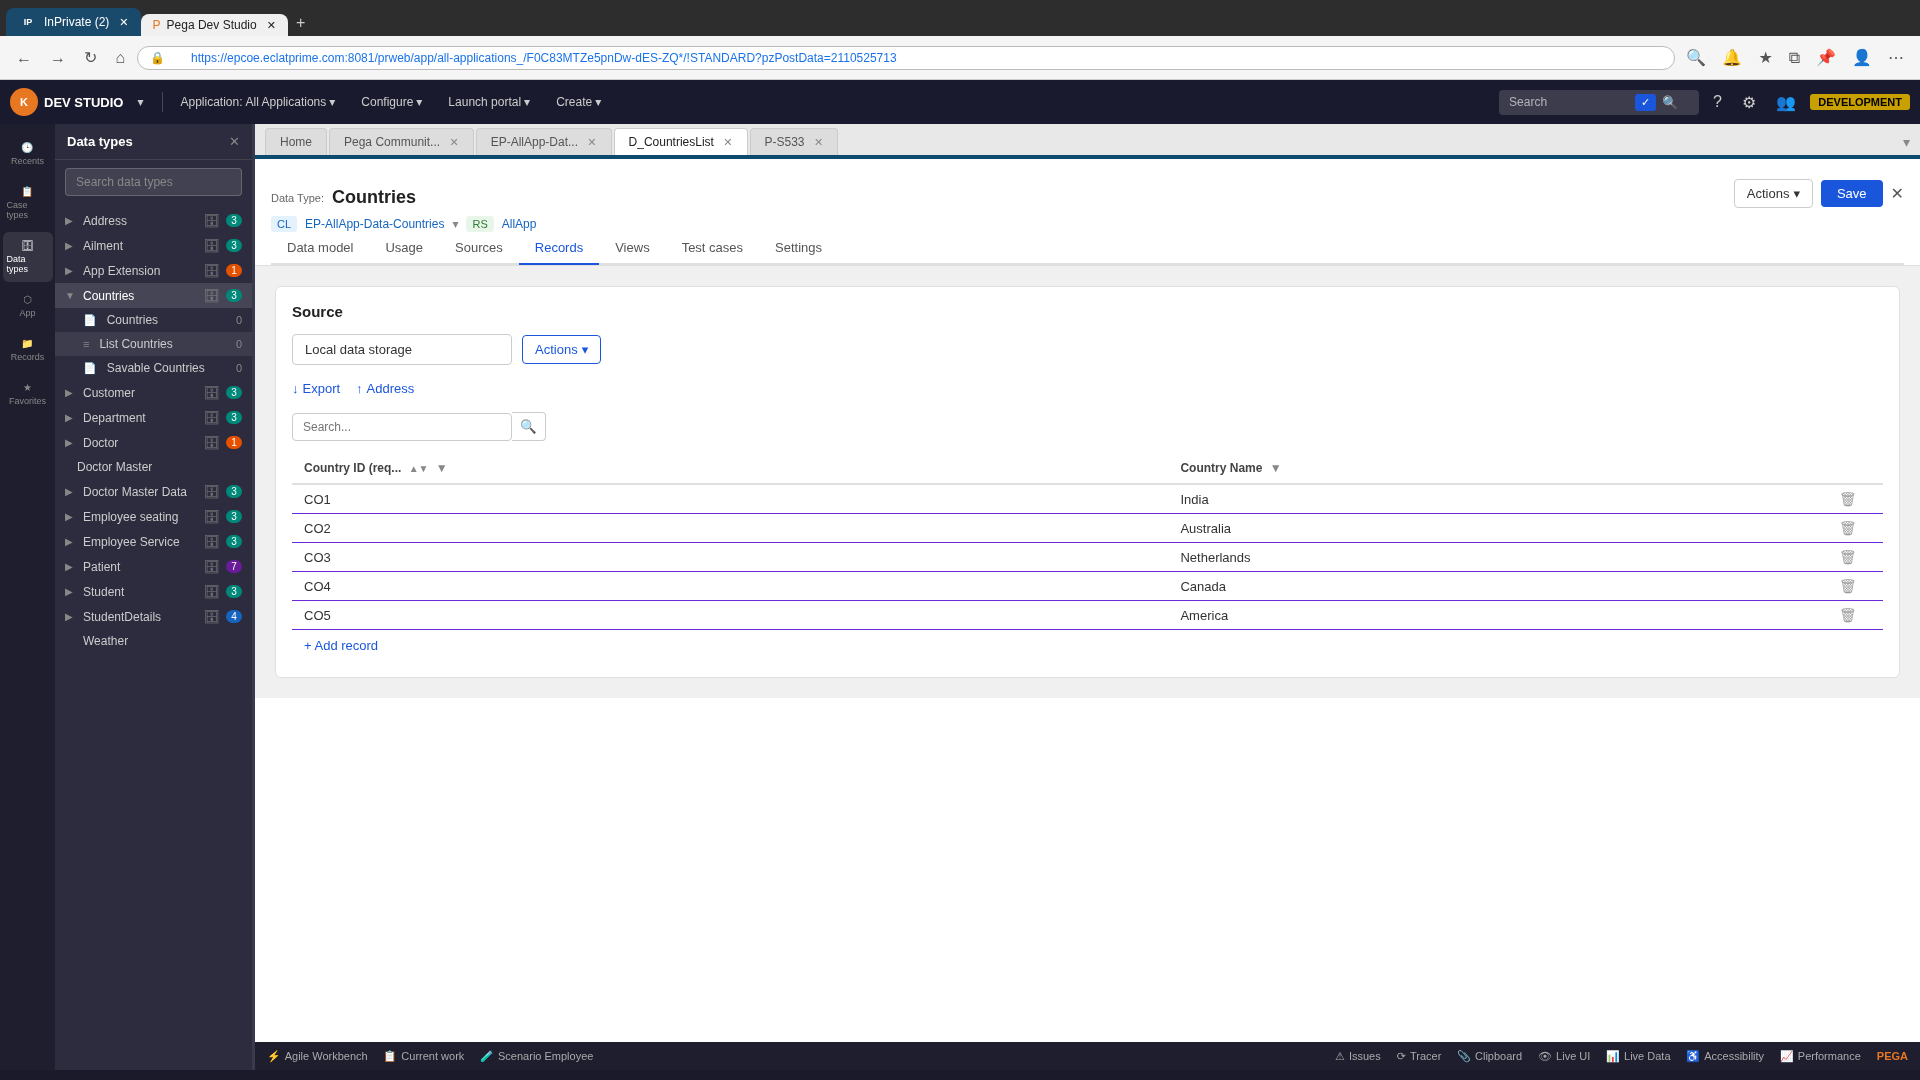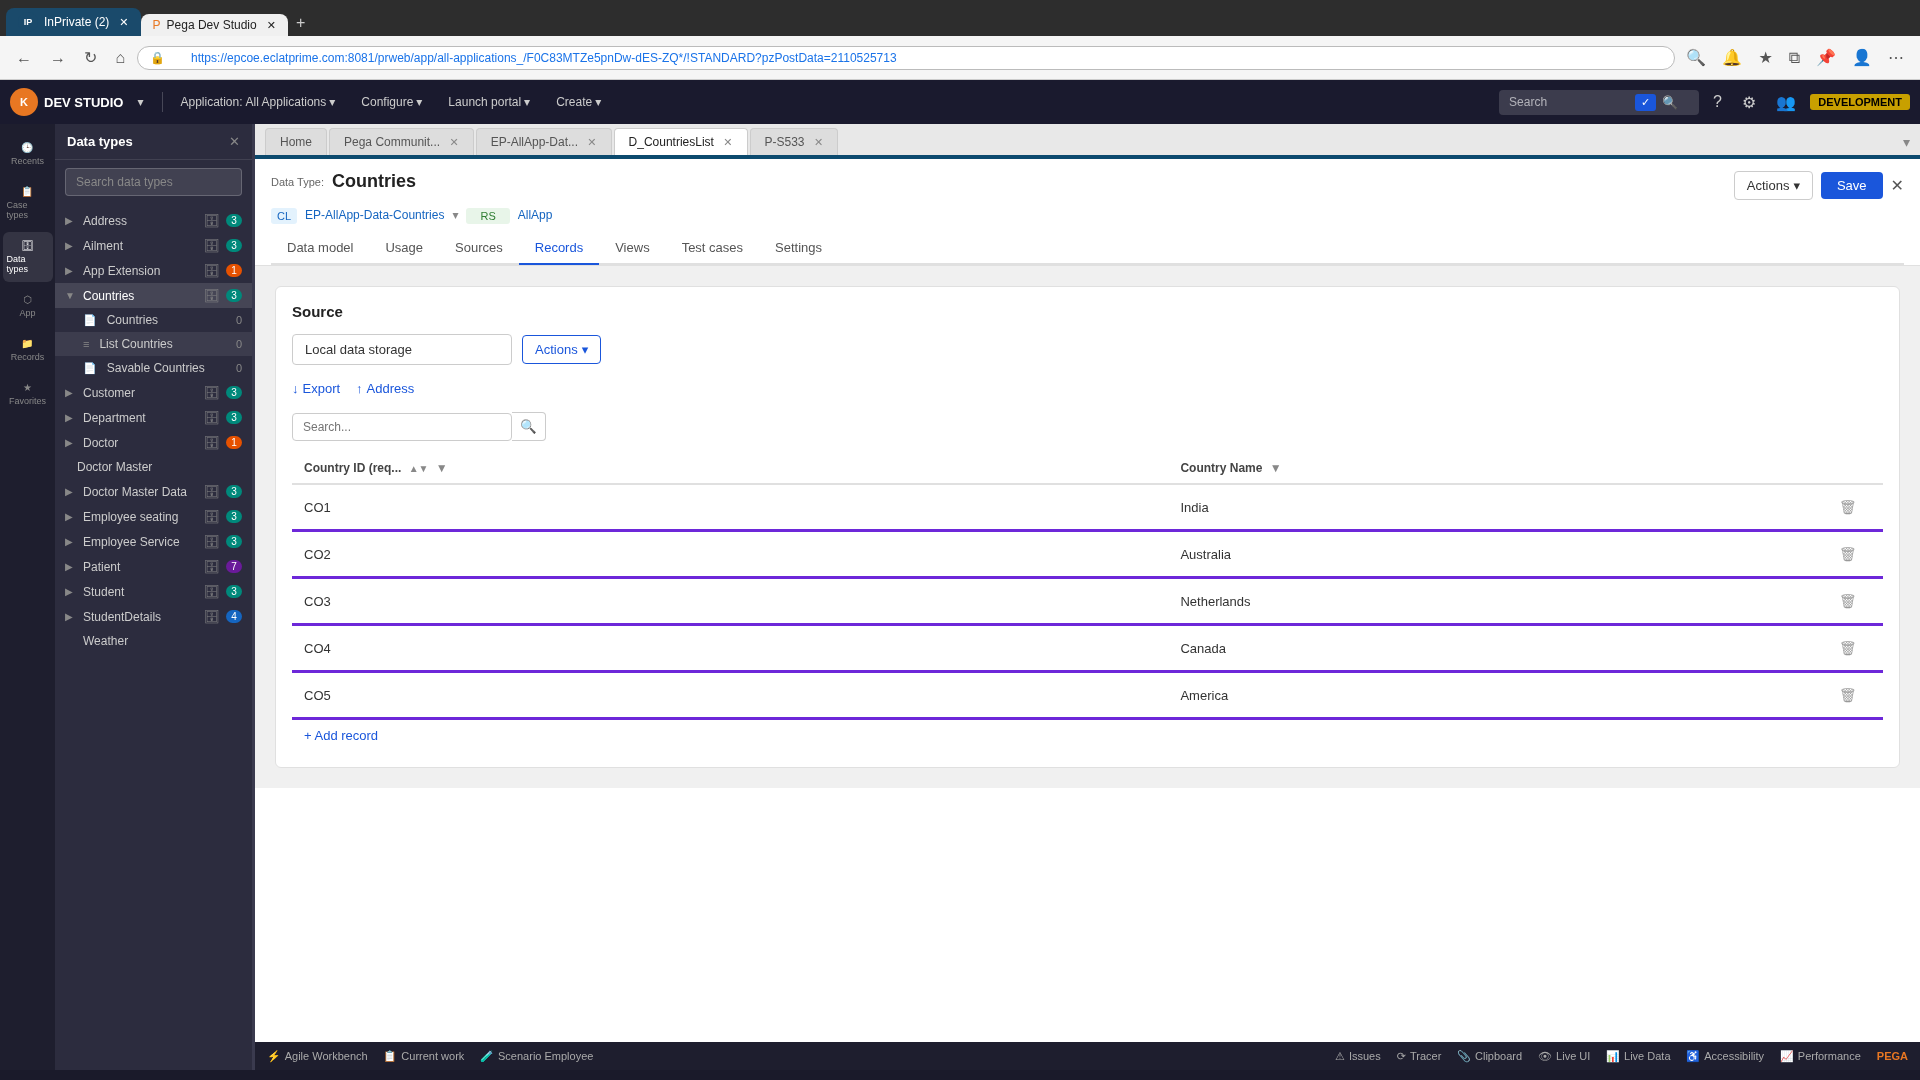--- a/index.html
+++ b/index.html
@@ -78,7 +78,7 @@
 
     
     .dt-header { padding: 12px 16px 0; background: #fff; border-bottom: 1px solid #e0e0e0; }
-    .dt-title-row { display: flex; align-items: flex-start; justify-content: space-between; margin-bottom: 8px; }
+    .dt-title-row { display: flex; align-items: flex-end; justify-content: space-between; margin-bottom: 8px; margin-top: 8px; }
     .dt-title { display: flex; align-items: center; gap: 8px; }
     .dt-type-label { font-size: 11px; color: #666; }
     .dt-name { font-size: 18px; font-weight: 600; color: #222; }

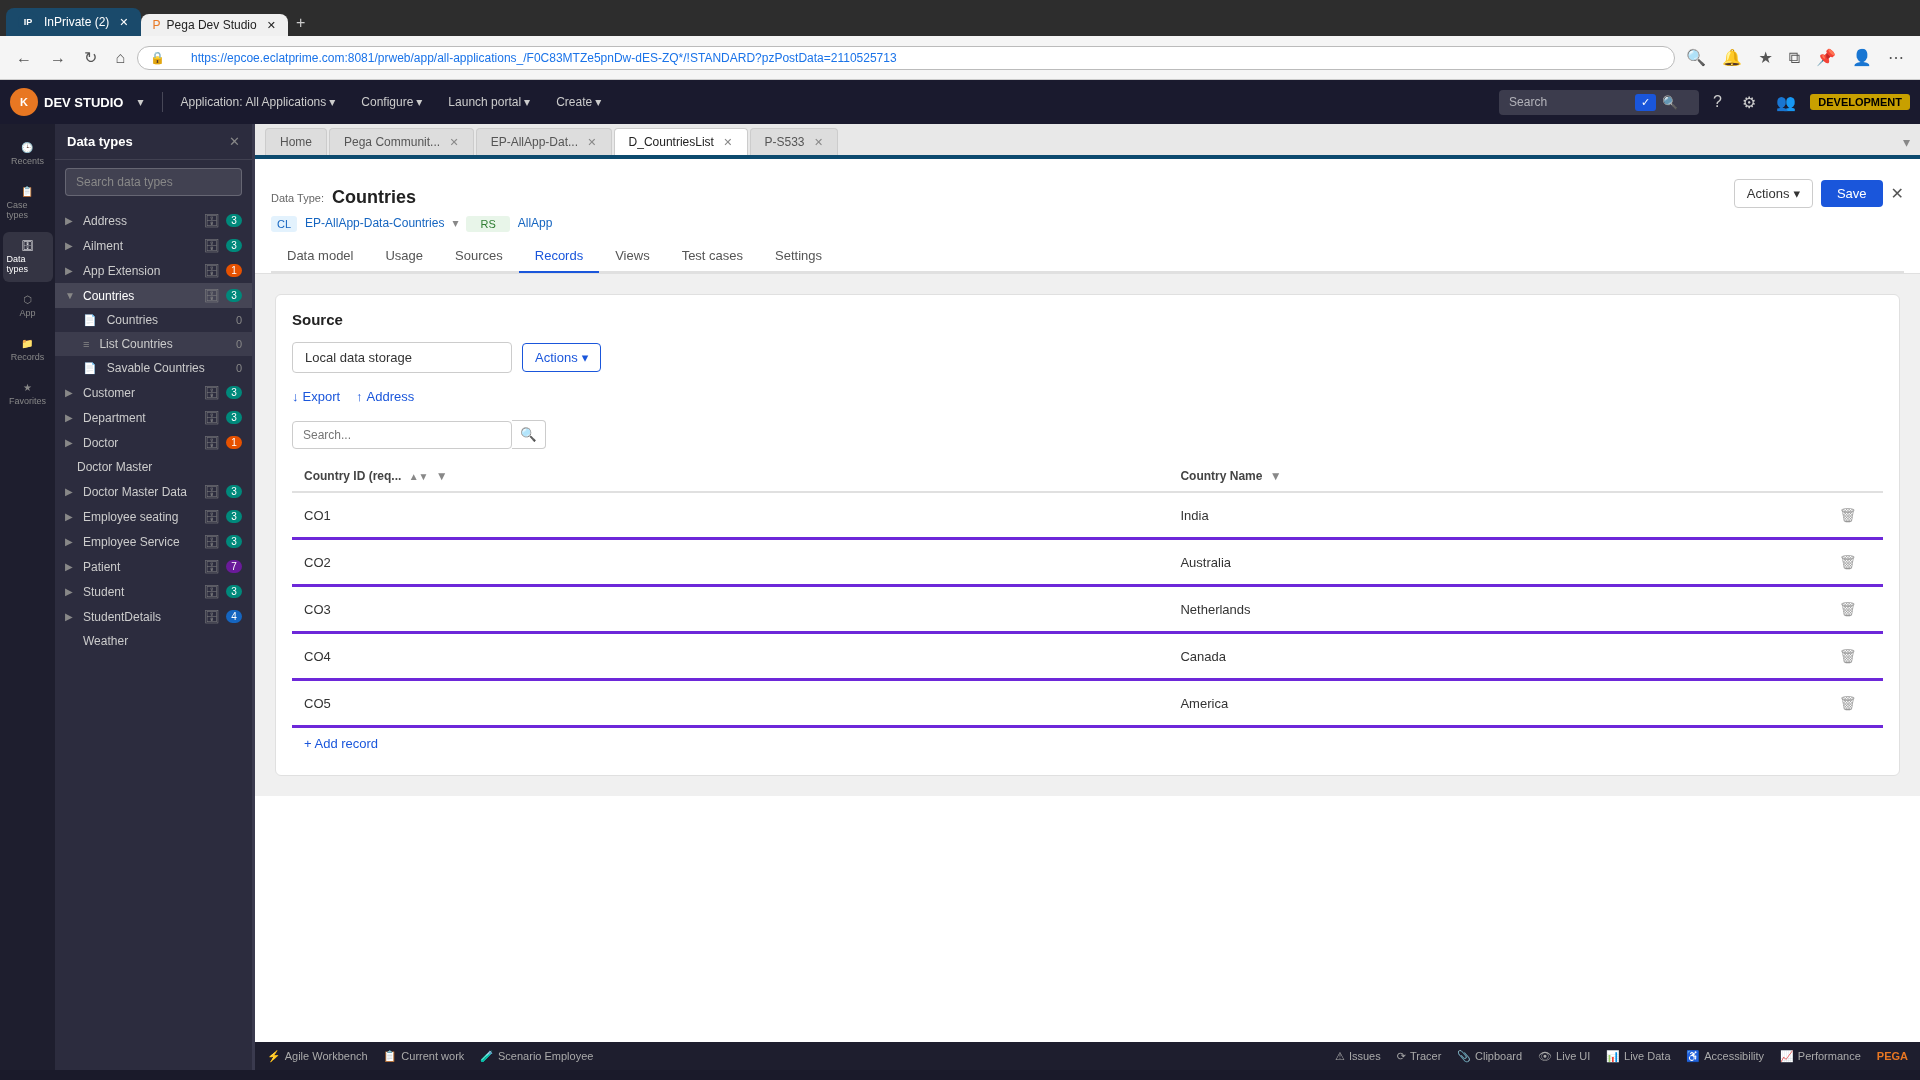--- a/index.html
+++ b/index.html
@@ -83,7 +83,7 @@
     .dt-type-label { font-size: 11px; color: #666; }
     .dt-name { font-size: 18px; font-weight: 600; color: #222; }
     .dt-actions { display: flex; align-items: center; gap: 8px; }
-    .dt-subtitle { display: flex; gap: 8px; margin-bottom: 8px; font-size: 12px; }
+    .dt-subtitle { display: flex; align-items: center; gap: 8px; font-size: 12px; }
     .cl-badge { background: #e3f2fd; color: #1565c0; padding: 2px 6px; border-radius: 3px; font-size: 11px; }
     .rs-badge { background: #e8f5e9; color: #2e7d32; padding: 2px 14px; border-radius: 3px; font-size: 11px; }
     .link-blue { color: #1565c0; cursor: pointer; text-decoration: none; }

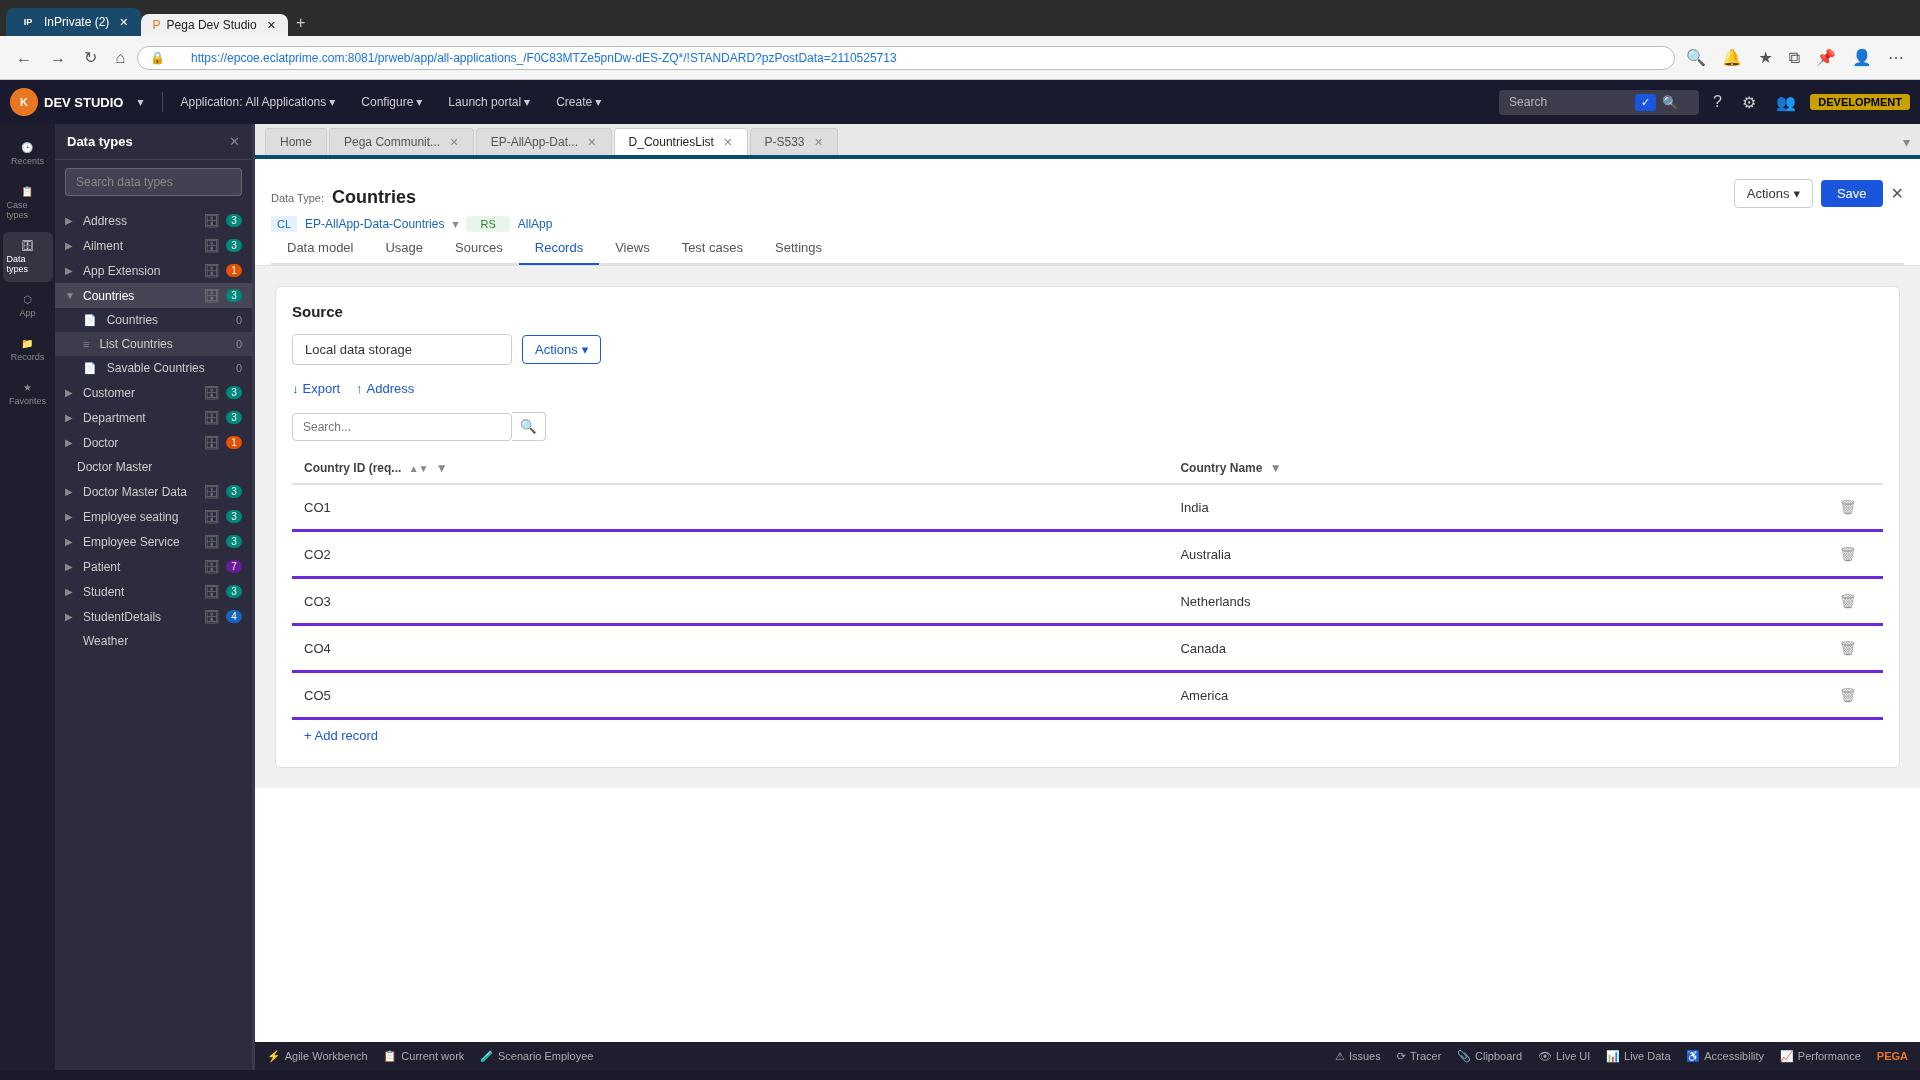--- a/index.html
+++ b/index.html
@@ -85,7 +85,7 @@
     .dt-actions { display: flex; align-items: center; gap: 8px; }
     .dt-subtitle { display: flex; align-items: center; gap: 8px; font-size: 12px; }
     .cl-badge { background: #e3f2fd; color: #1565c0; padding: 2px 6px; border-radius: 3px; font-size: 11px; }
-    .rs-badge { background: #e8f5e9; color: #2e7d32; padding: 2px 14px; border-radius: 3px; font-size: 11px; }
+    .rs-badge { background: #e8f5e9; color: #2e7d32; padding: 2px 6px; border-radius: 3px; font-size: 11px; }
     .link-blue { color: #1565c0; cursor: pointer; text-decoration: none; }
     .btn-primary { background: #1a56db; color: #fff; border: none; padding: 6px 16px; border-radius: 4px; cursor: pointer; font-size: 13px; }
     .btn-actions { background: #fff; color: #333; border: 1px solid #ccc; padding: 6px 12px; border-radius: 4px; cursor: pointer; font-size: 13px; display: flex; align-items: center; gap: 4px; }

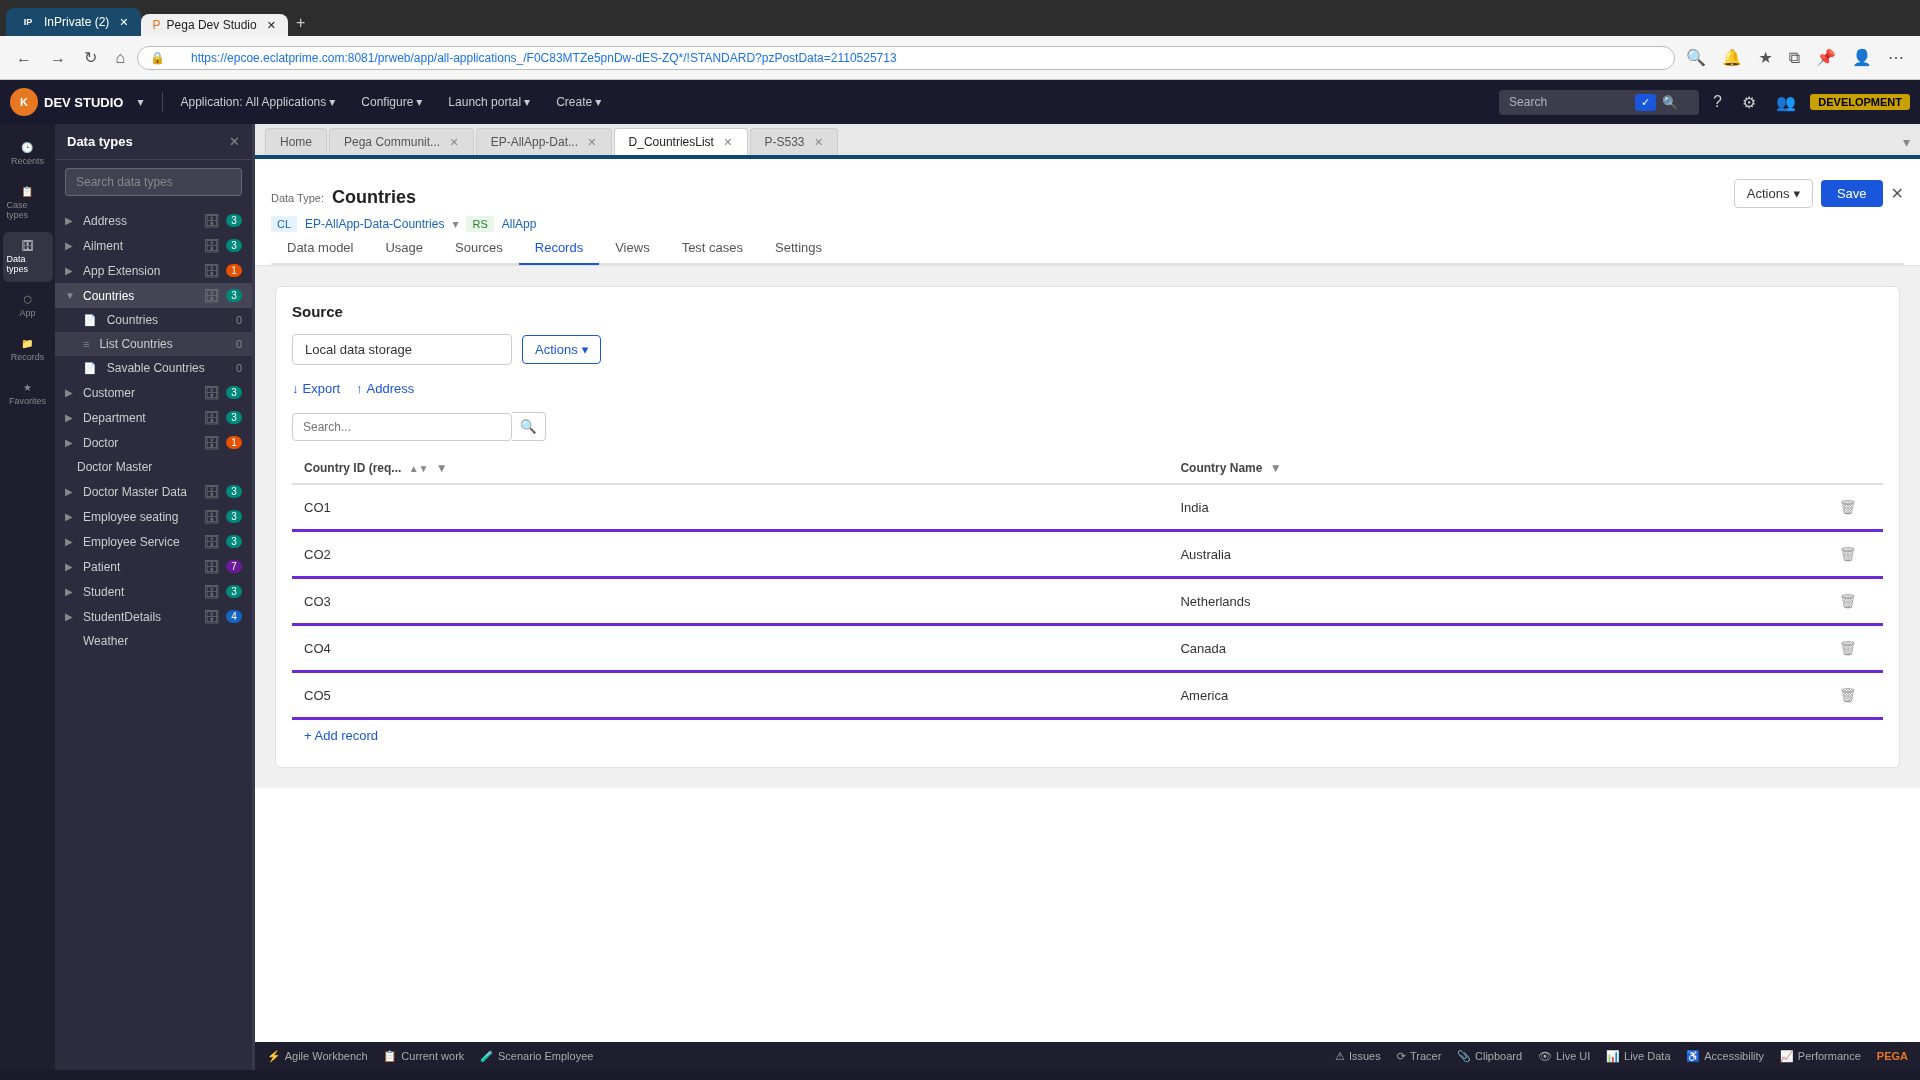--- a/index.html
+++ b/index.html
@@ -115,7 +115,7 @@
     .records-table { width: 100%; border-collapse: collapse; }
     .records-table th { text-align: left; font-size: 12px; color: #444; font-weight: 600; padding: 8px 12px; border-bottom: 2px solid #e0e0e0; cursor: pointer; white-space: nowrap; }
     .sort-icon { font-size: 10px; color: #888; margin-left: 4px; }
-    .records-table td { padding: 12px 12px; border-bottom: 3px solid #6d28d9; font-size: 13px; color: #333; }
+    .records-table td { padding: 4px 12px; border-bottom: 1px solid #6d28d9; font-size: 13px; color: #333; }
     .delete-btn { background: none; border: none; cursor: pointer; color: #999; font-size: 14px; padding: 2px 4px; }
     .add-record-link { color: #1a56db; font-size: 13px; cursor: pointer; padding: 8px 12px; display: inline-block; }
 

